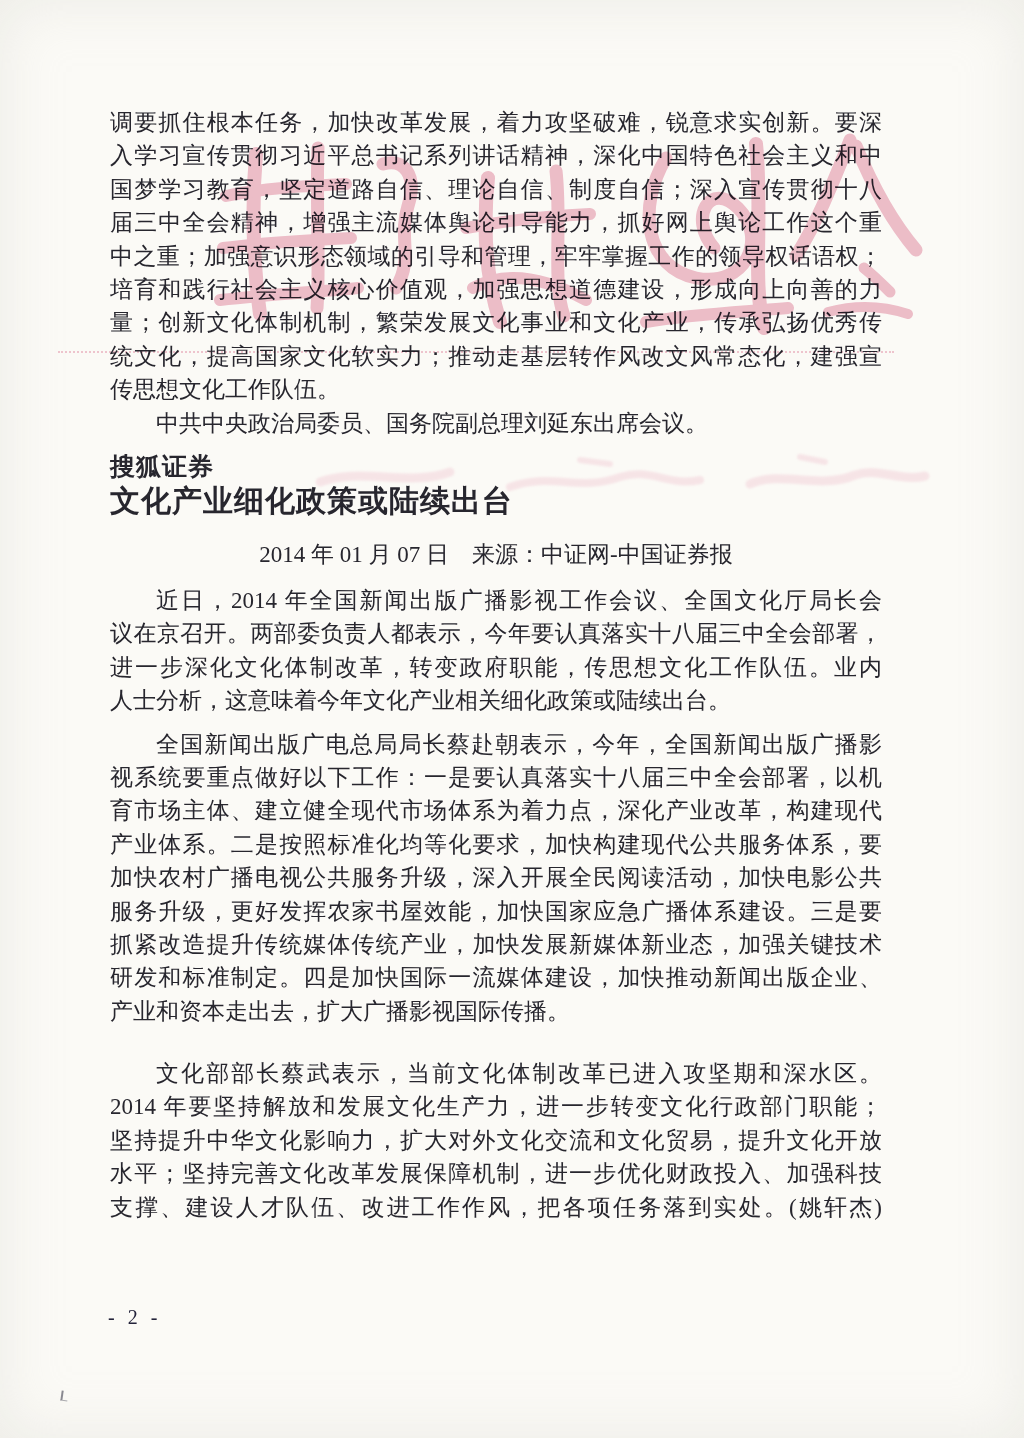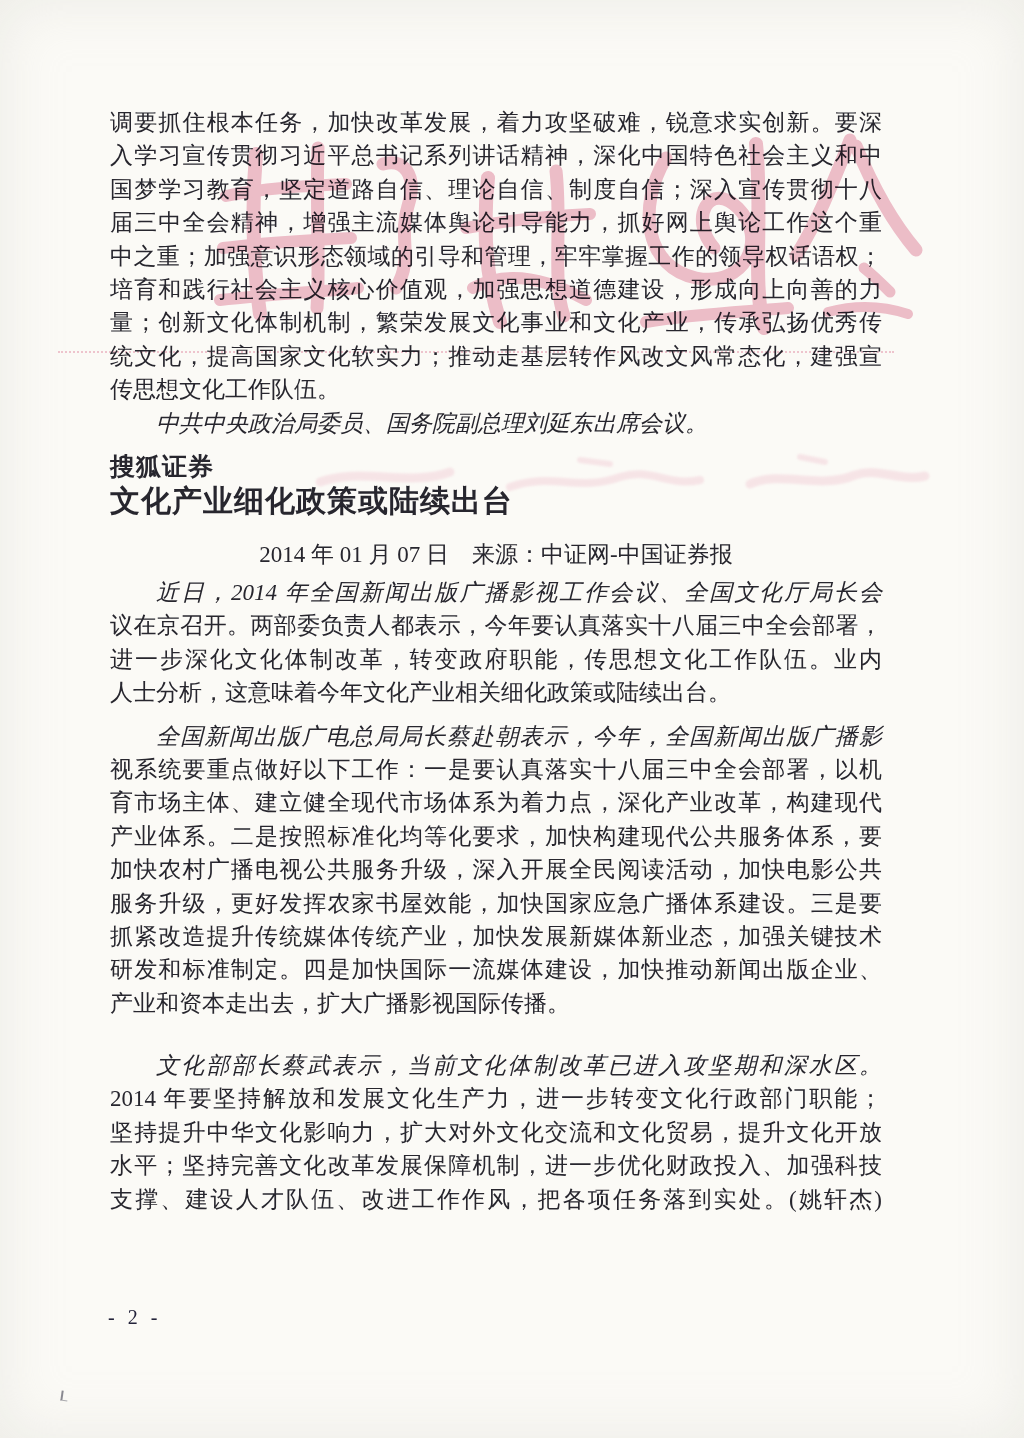--- a/index.html
+++ b/index.html
@@ -27,7 +27,7 @@
     text-align-last:justify;
     text-justify:inter-character;
   }
-  .indent{text-indent:46px;font-style:italic;}
+  .indent{text-indent:46px;}
   .source-label{
     margin-top:11px;
     font-family:"Liberation Sans","DejaVu Sans",sans-serif;

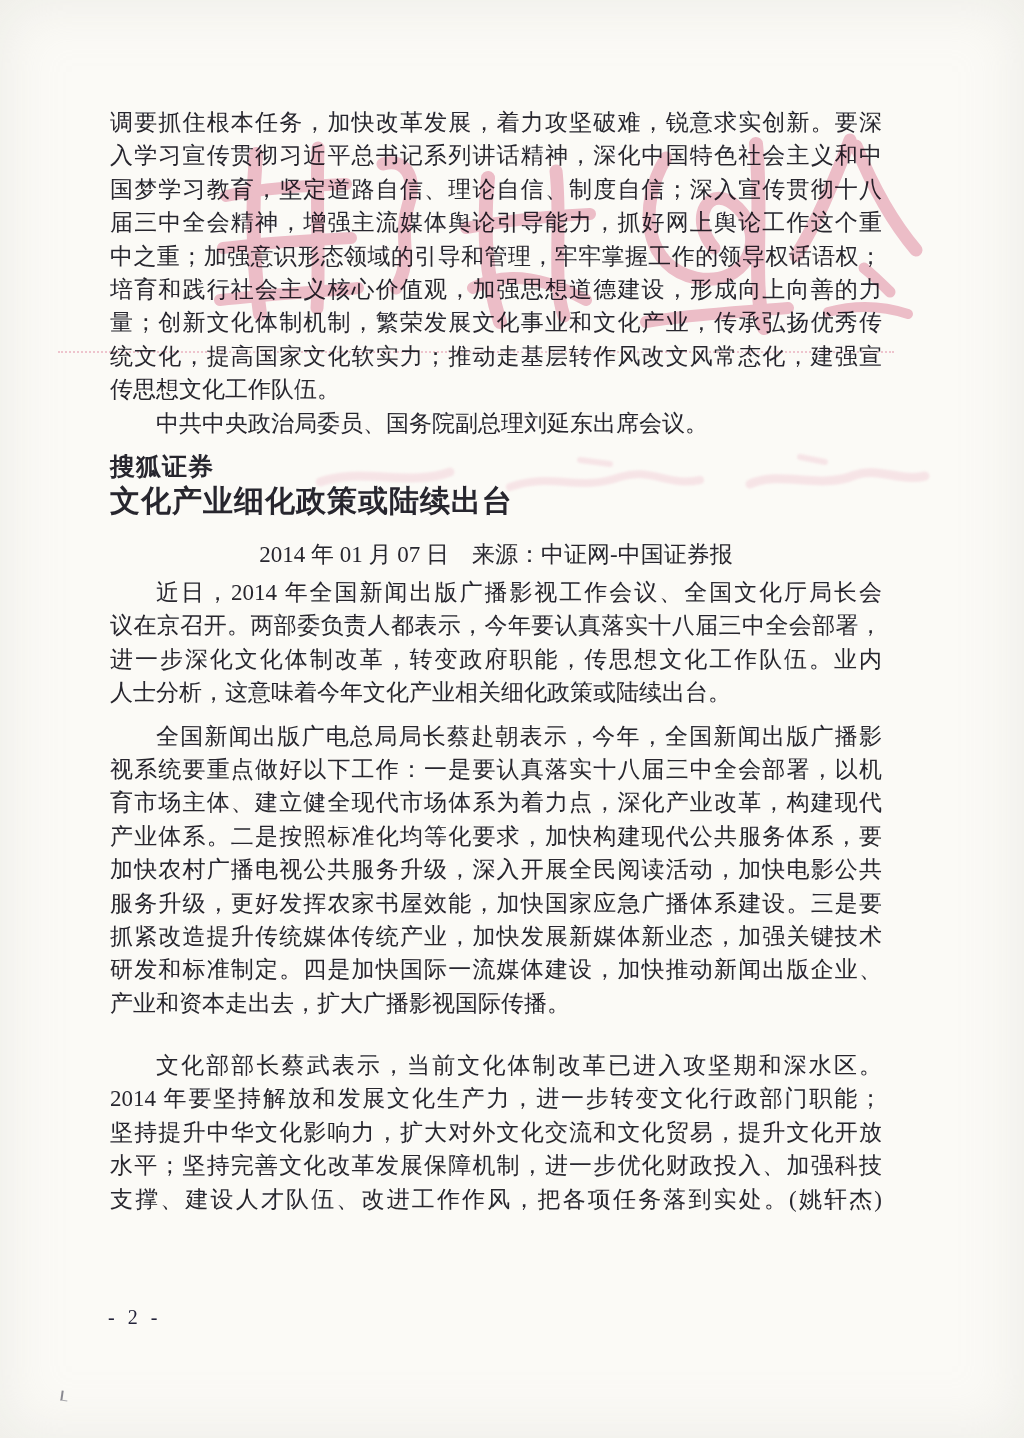--- a/index.html
+++ b/index.html
@@ -51,7 +51,7 @@
     line-height:32px;
     text-align:center;
   }
-  .p1{margin-top:5px;}
+  .p1{margin-top:13px;}
   .p2{margin-top:10px;}
   .p3{margin-top:29px;}
   .page-num{

